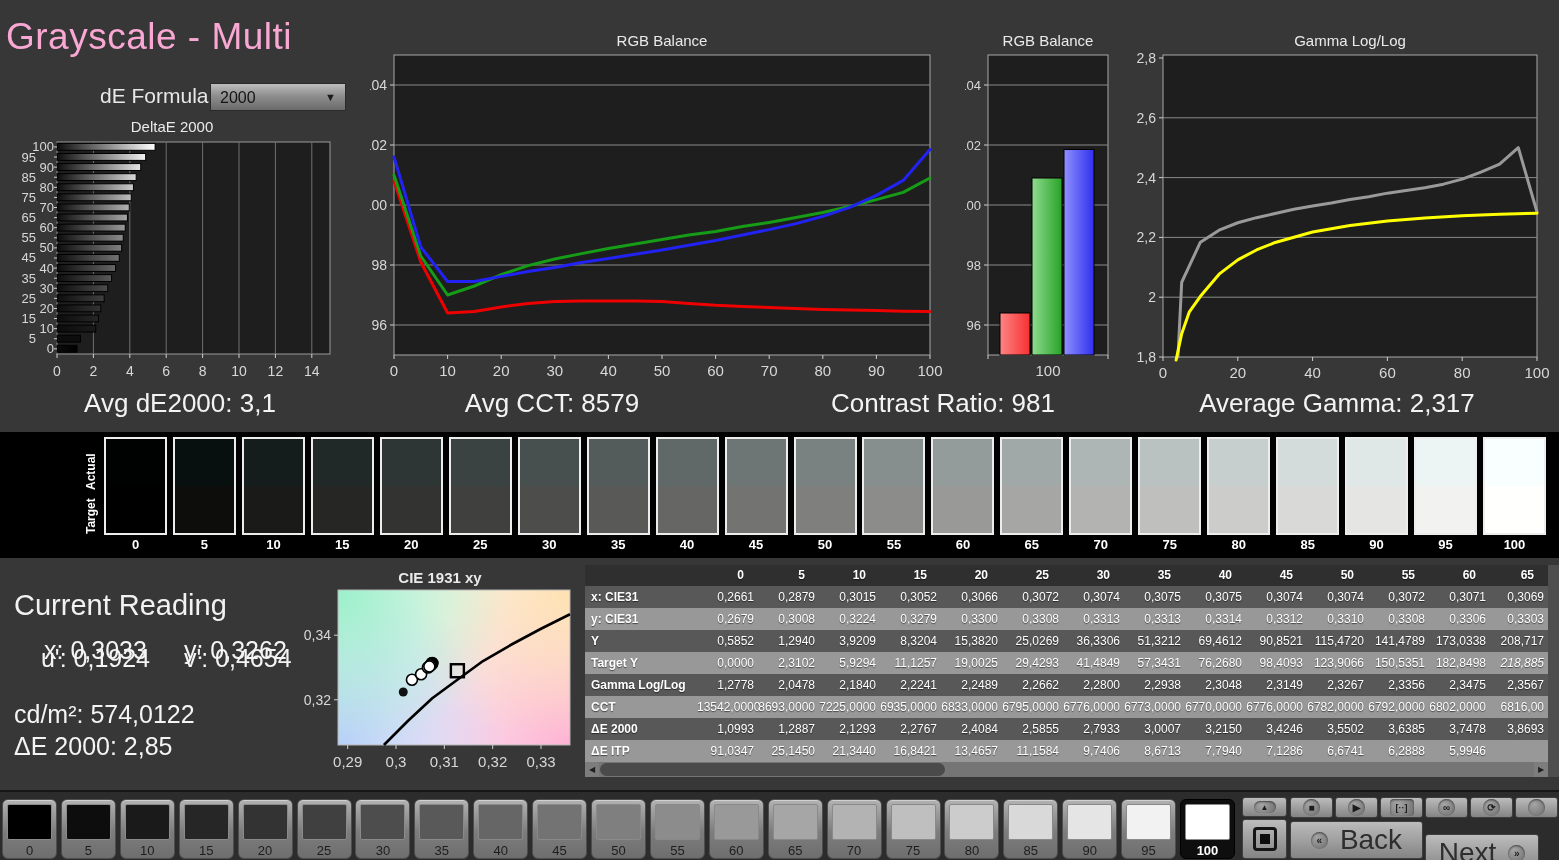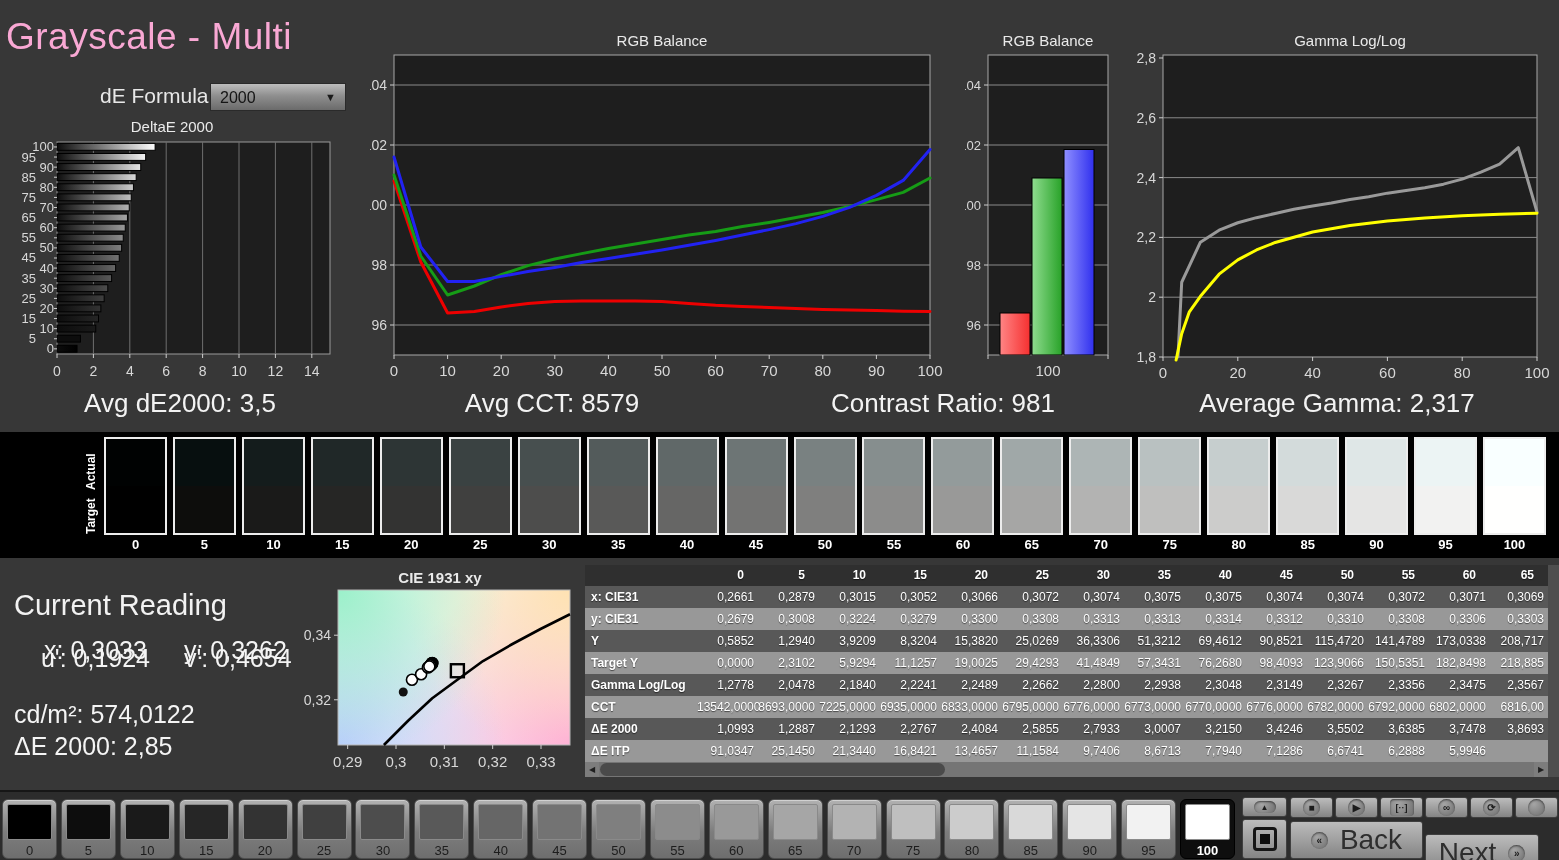--- a/index.html
+++ b/index.html
@@ -363,7 +363,7 @@
     <polyline points="41.09,329.990099009901 46.7,303.67722772277233 54.18000000000001,282.1485148514852 65.4,266.3009900990099 84.1,244.1742574257426 102.8,229.82178217821783 121.5,219.9544554455446 140.2,212.47920792079213 177.6,202.01386138613864 215,195.43564356435638 252.4,190.950495049505 289.8,187.96039603960395 327.2,185.86732673267335 364.6,184.37227722772275 402,183.17623762376235" fill="none" stroke="#ffff00" stroke-width="3" stroke-linejoin="round" stroke-linecap="round"></polyline>
   </svg>
 
-<div class="abs statlbl" style="left:20px">Avg dE2000: 3,5</div>
+<div class="abs statlbl" style="left:20px">Avg dE2000: 3,1</div>
 <div class="abs statlbl" style="left:392px">Avg CCT: 8579</div>
 <div class="abs statlbl" style="left:783px">Contrast Ratio: 981</div>
 <div class="abs statlbl" style="left:1177px">Average Gamma: 2,317</div>

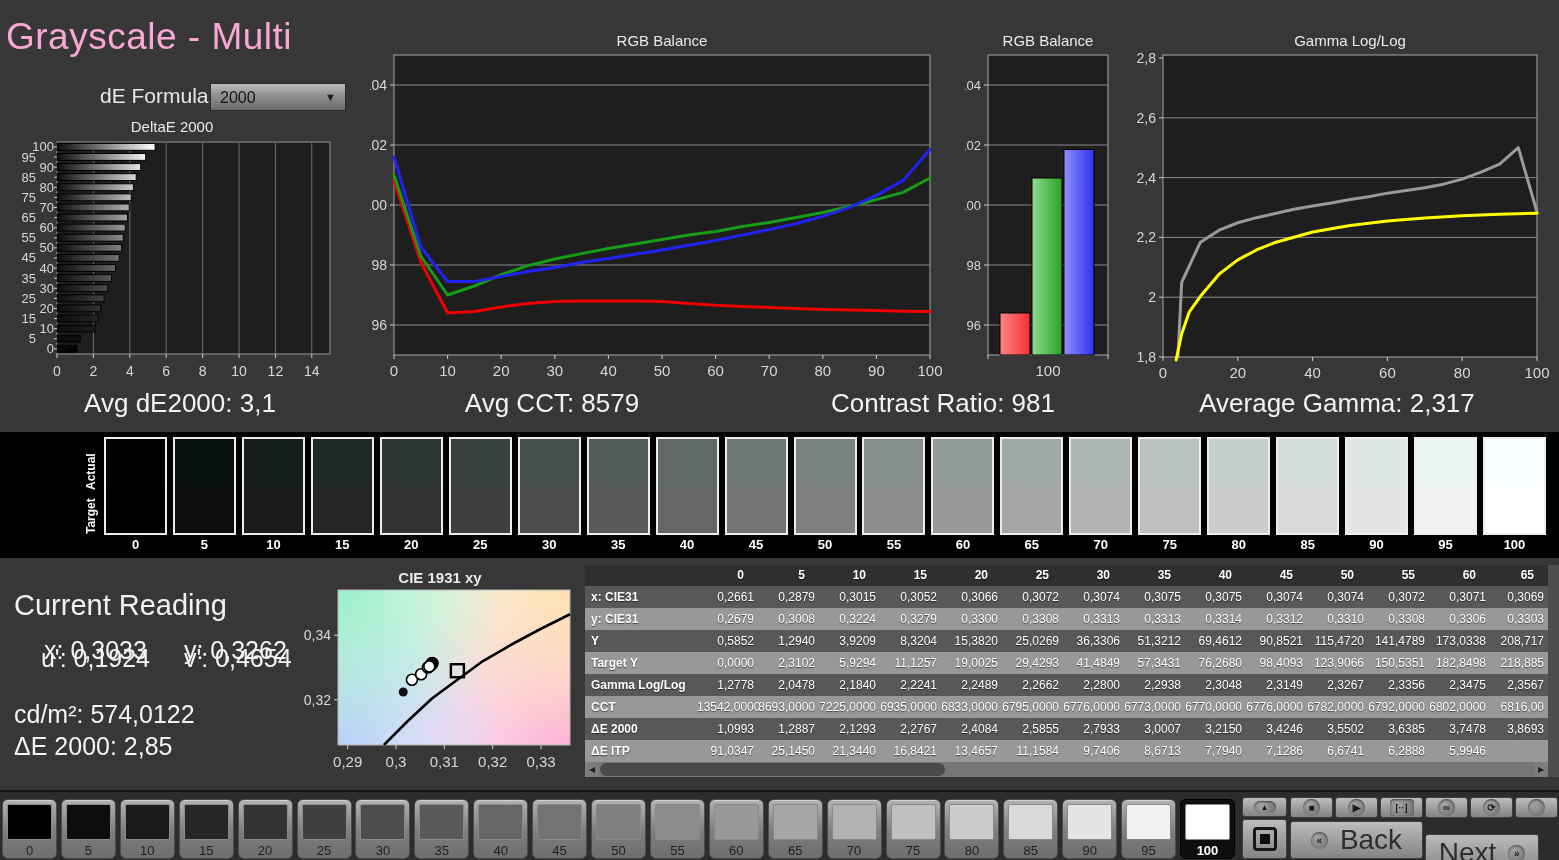--- a/index.html
+++ b/index.html
@@ -609,7 +609,7 @@
       <div class="tcell">123,9066</div>
       <div class="tcell">150,5351</div>
       <div class="tcell">182,8498</div>
-      <div class="tcell" style="width: 58px;">218,885</div>
+      <div class="tcell" style="width: 58px; font-style: italic;">218,885</div>
     </div>
     <div class="trow rowA">
       <div class="tlabel">Gamma Log/Log</div>

